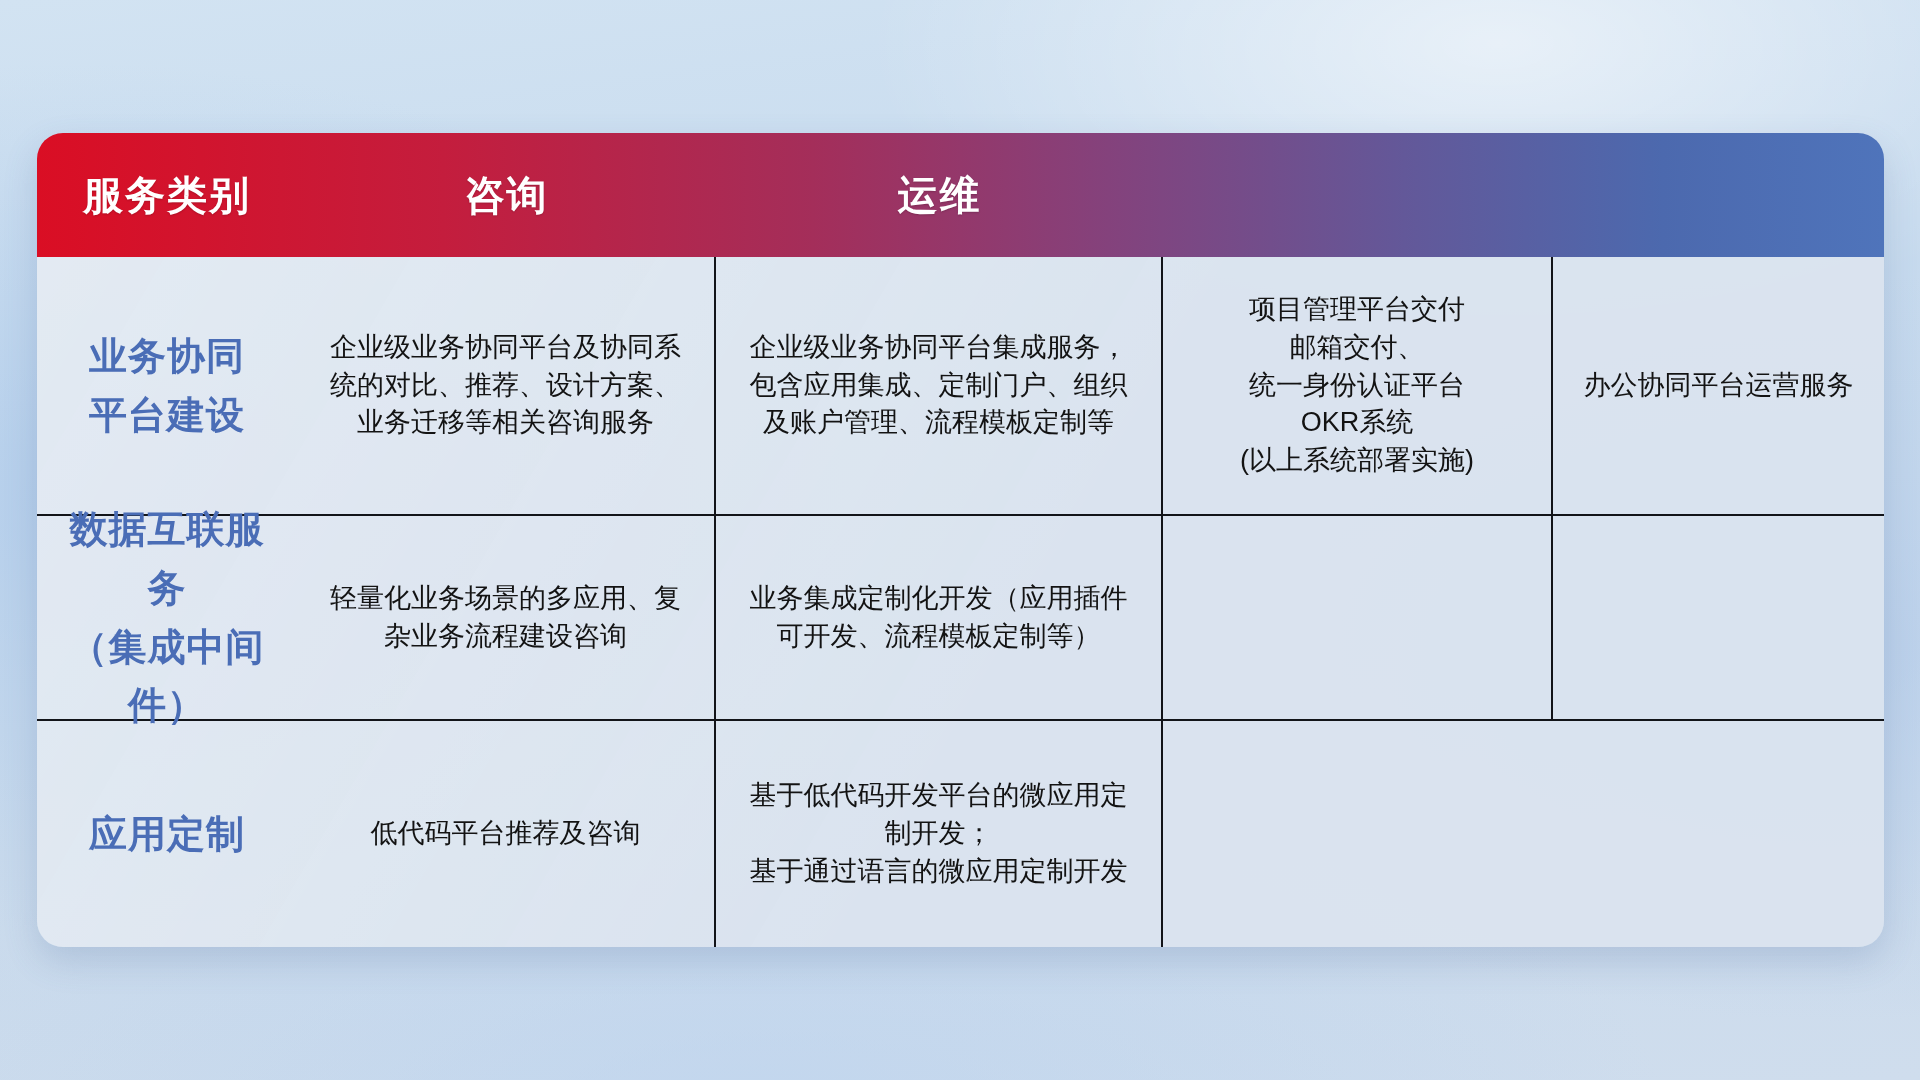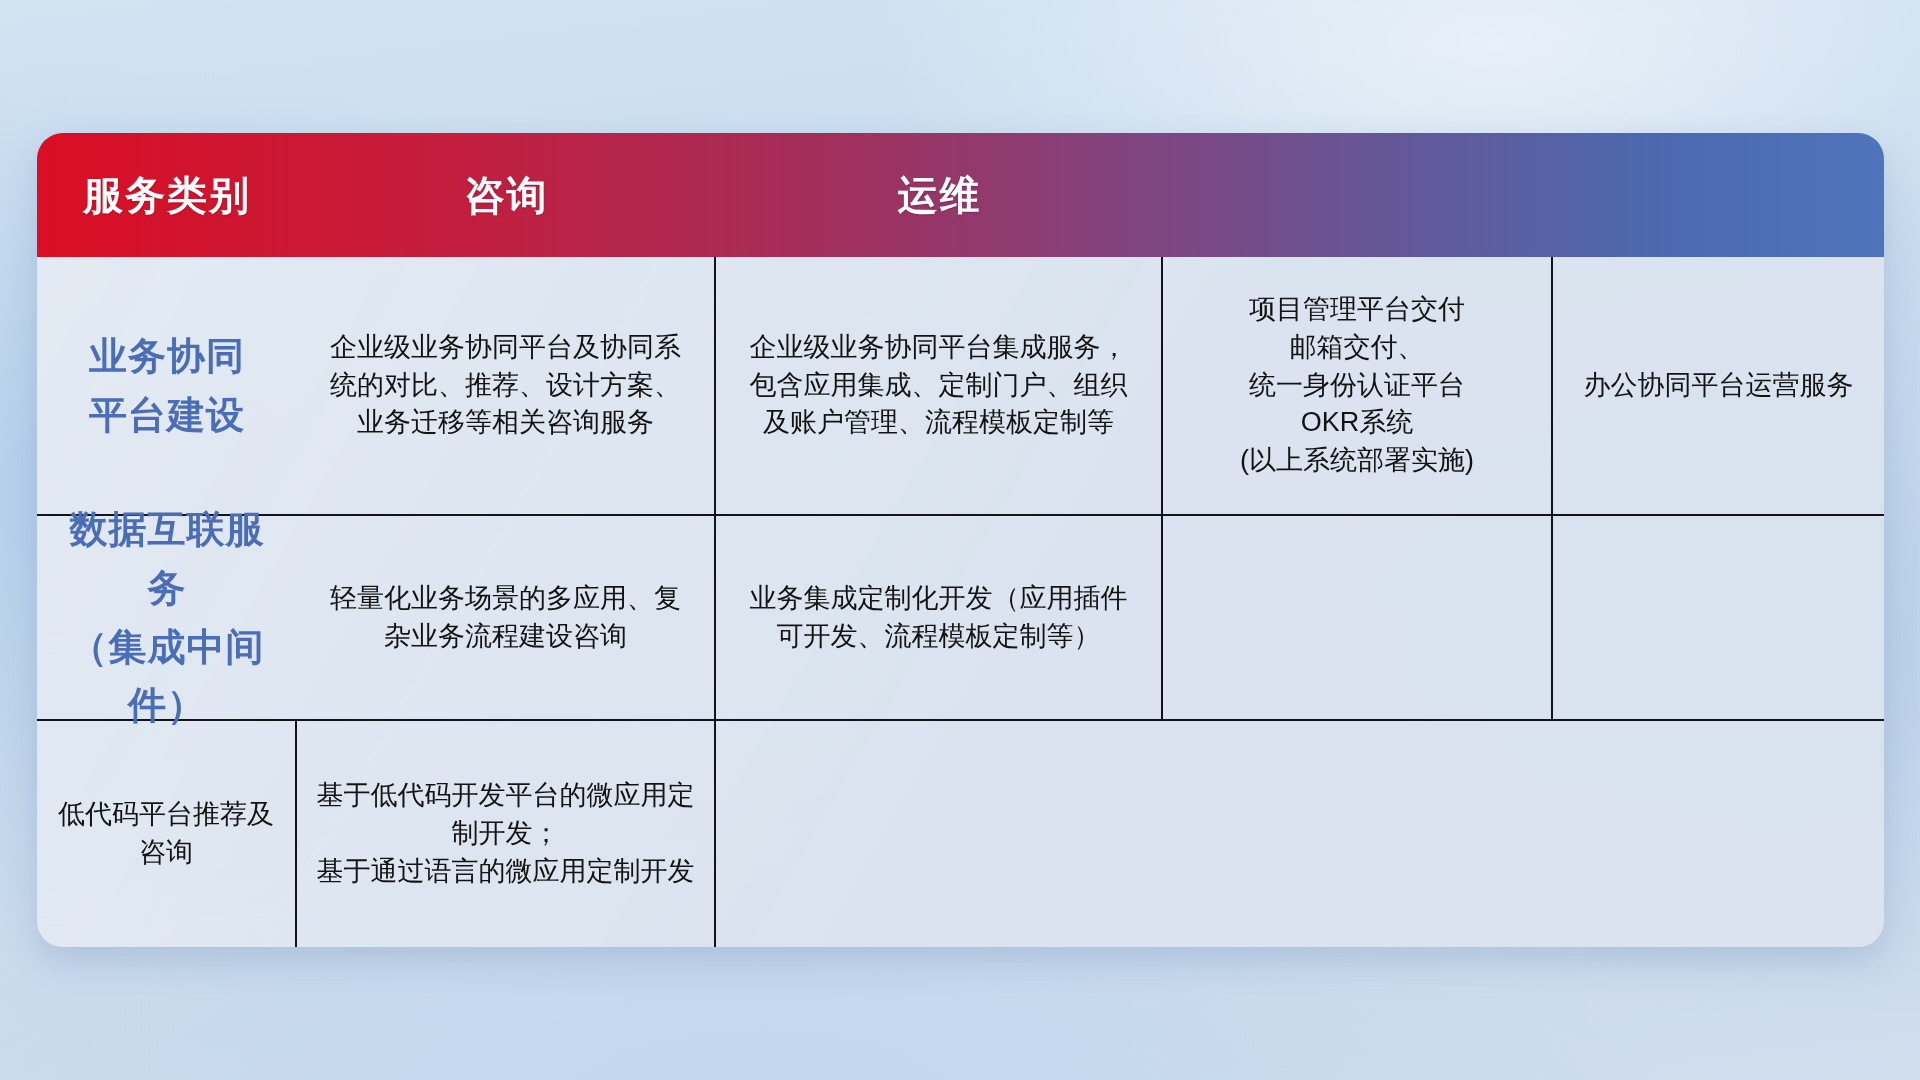--- a/index.html
+++ b/index.html
@@ -102,6 +102,7 @@
       <div class="cell divider-right divider-bottom"></div>
       <div class="cell divider-bottom"></div>
 
+      <div class="cell category">应用定制</div>
       <div class="cell divider-right">低代码平台推荐及咨询</div>
       <div class="cell divider-right">基于低代码开发平台的微应用定
 制开发；

